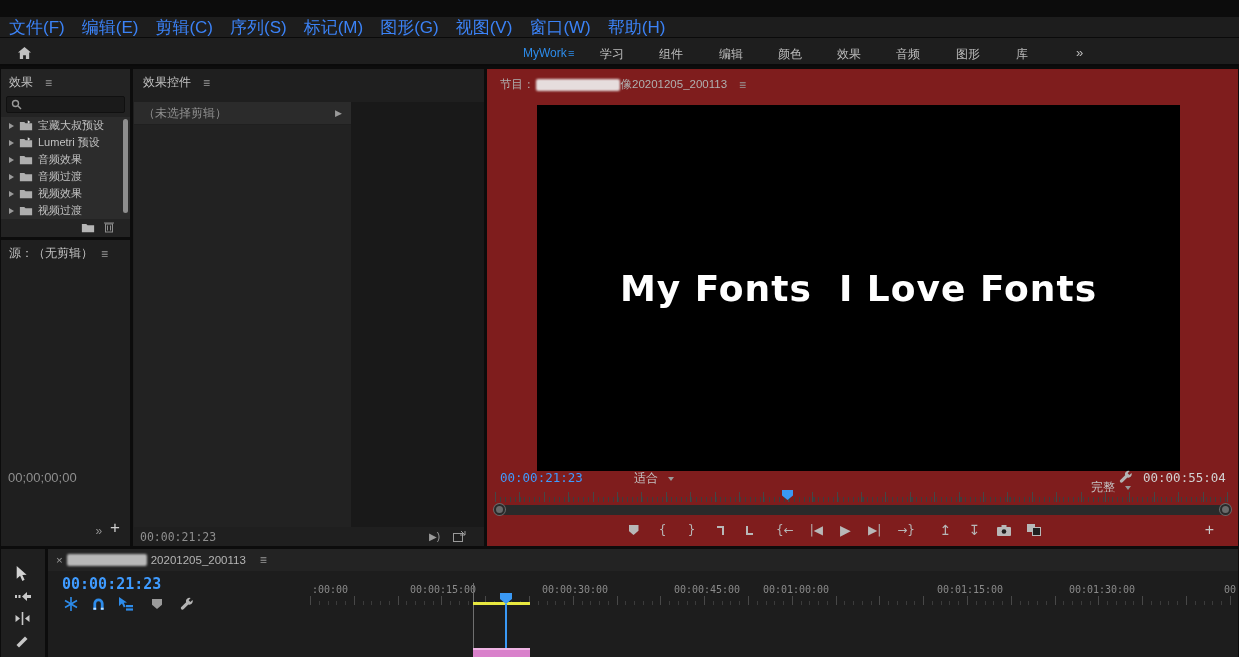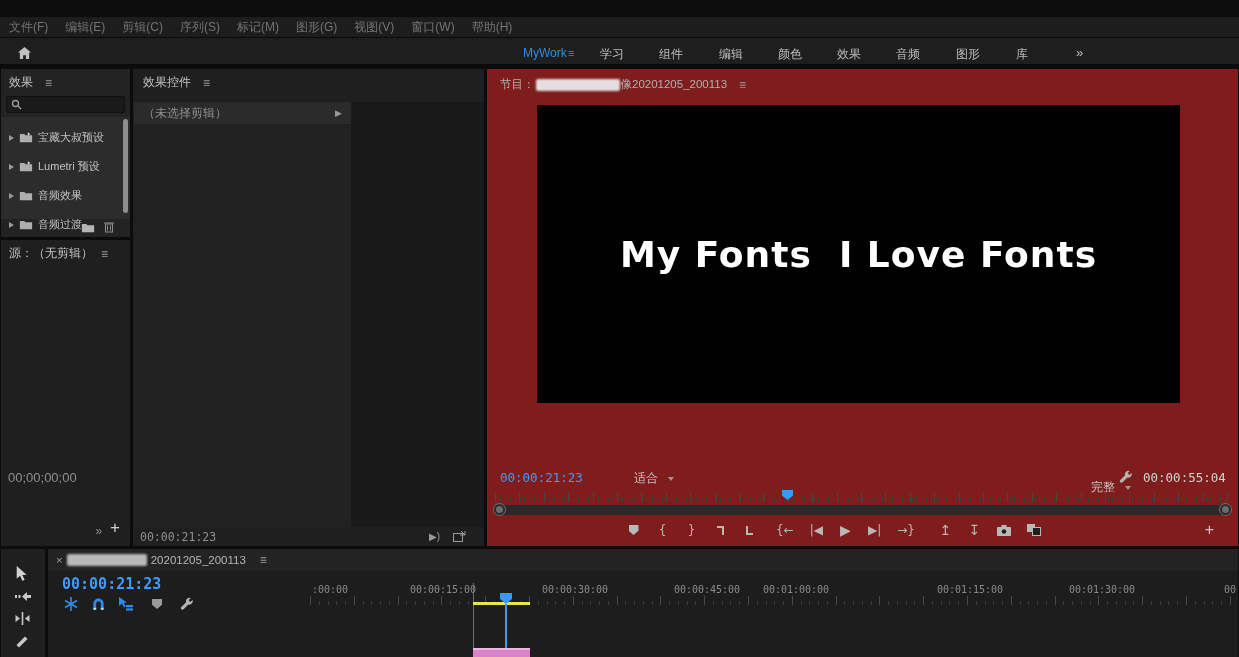--- a/index.html
+++ b/index.html
@@ -19,7 +19,7 @@
   .censor { display:inline-block; background:#e6e6e6; border-radius:2px; filter:blur(1.2px); opacity:.9; }
   .censor.t { width:32px; height:11px; margin:0 2px; }
   .menubar { left:0; top:17px; width:1239px; height:20px; background:#1d1d1d; display:flex; align-items:center; gap:17px; padding-left:9px; }
-  .menubar span { color:#737373; font-size:12px; cursor:default; }
+  .menubar span { color:#3b82f6; font-size:17px; cursor:default; }
   .wsbar { left:0; top:37px; width:1239px; height:29px; background:#1e1e1e; border-top:1px solid #0a0a0a; border-bottom:2px solid #0a0a0a; }
   .home-btn { position:absolute; left:12px; top:5px; width:24px; height:19px; display:flex; align-items:center; justify-content:center; }
   .ws-tab { position:absolute; top:8px; font-size:12px; color:#bdbdbd; white-space:nowrap; cursor:default; }

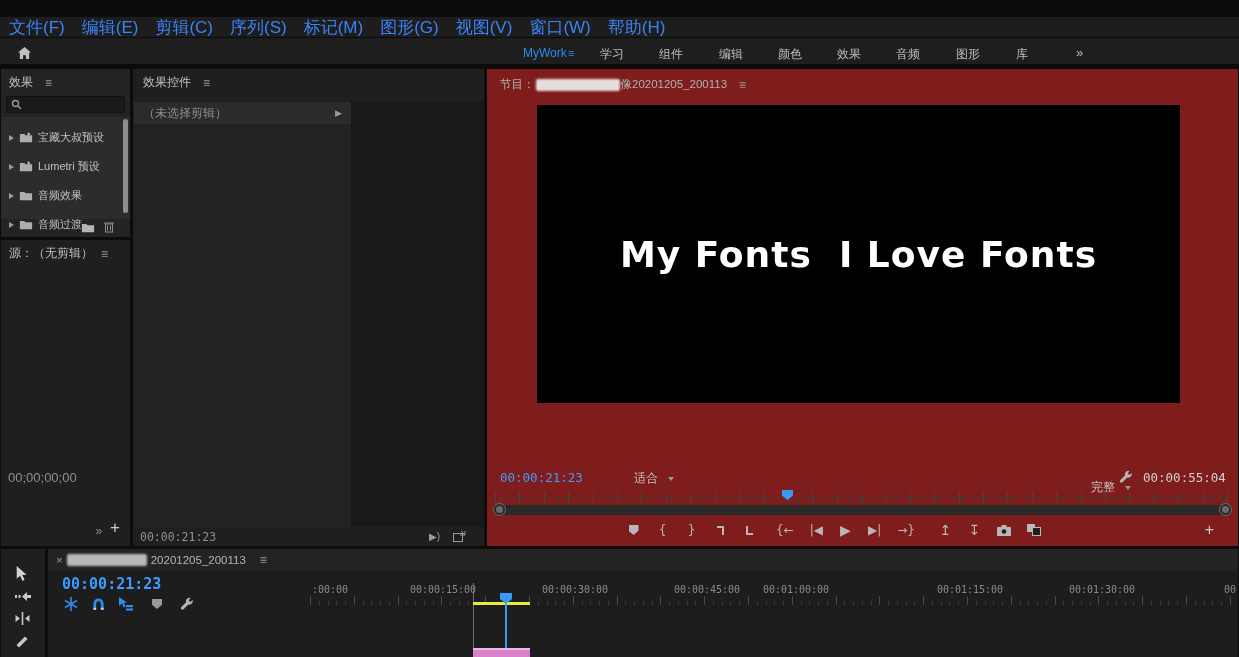--- a/index.html
+++ b/index.html
@@ -38,7 +38,7 @@
   .fx-panel { left:1px; top:69px; width:129px; height:168px; background:#232323; overflow:hidden; }
   .fx-search { position:absolute; left:5px; top:27px; right:5px; height:17px; background:#1a1a1a; border:1px solid #101010; border-radius:2px; display:flex; align-items:center; padding-left:4px; }
   .fx-list { position:absolute; left:0; top:48px; right:0; height:102px; background:#2c2c2c; }
-  .fx-row { height:17px; display:flex; align-items:center; gap:5px; padding-left:8px; white-space:nowrap; overflow:hidden;margin-top:12px; }
+  .fx-row { height:17px; display:flex; align-items:center; gap:5px; padding-left:8px; white-space:nowrap; overflow:hidden; }
   .fx-row span.lbl { font-size:11px; color:#c2c2c2; }
   .tri-right { width:0; height:0; border-top:3.5px solid transparent; border-bottom:3.5px solid transparent; border-left:5px solid #9a9a9a; flex:0 0 auto; }
   .fx-scroll { position:absolute; right:2px; top:50px; width:5px; height:94px; background:#8e8e8e; border-radius:3px; }

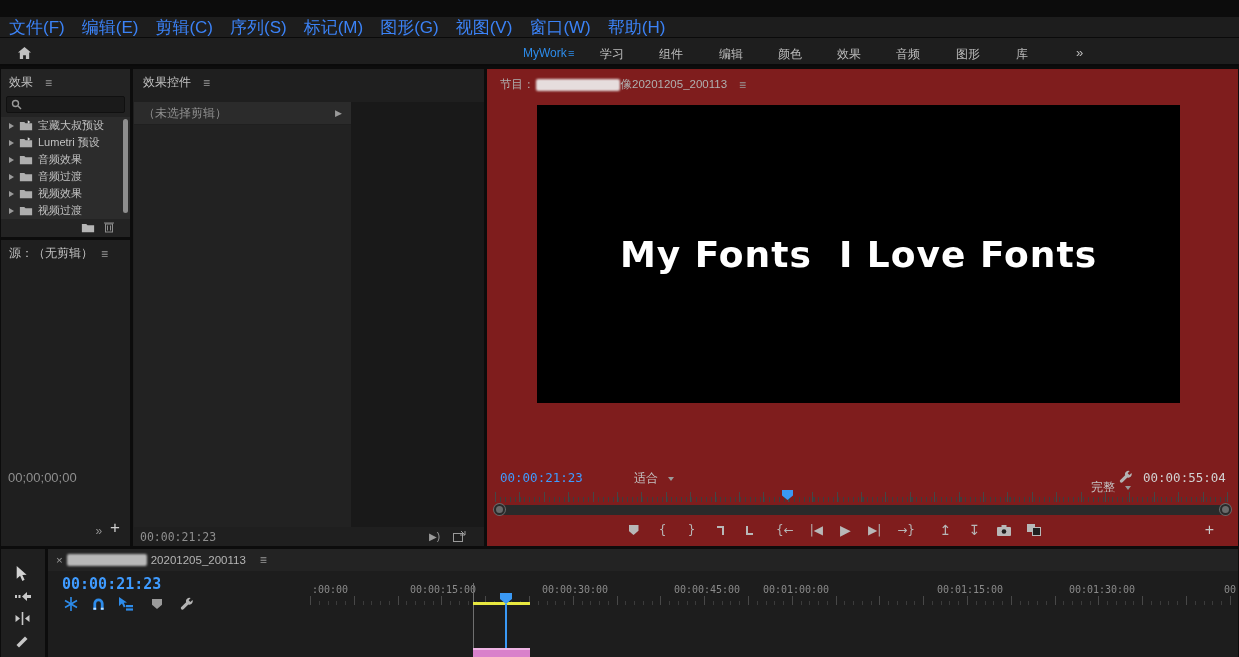--- a/index.html
+++ b/index.html
@@ -61,7 +61,7 @@
   .prog-panel { left:487px; top:69px; width:751px; height:477px; background:#7f1d1d; overflow:hidden; }
   .prog-head { position:absolute; left:13px; top:8px; display:flex; align-items:center; font-size:11.5px; color:#b0b0b0; }
   .censor.p { width:84px; height:12px; margin:0 1px; background:#f2f2f2; }
-  .video { position:absolute; left:50px; top:36px; width:643px; height:298px; background:#000; display:flex; align-items:center; justify-content:center; }
+  .video { position:absolute; left:50px; top:36px; width:643px; height:366px; background:#000; display:flex; align-items:center; justify-content:center; }
   .video-text { color:#fff; font-family:"DejaVu Sans", sans-serif; font-weight:bold; font-size:36px; letter-spacing:1px; white-space:pre; }
   .prog-ctrl { position:absolute; left:0; top:399px; width:100%; height:20px; }
   .dropdown { display:inline-flex; align-items:center; color:#c4c4c4; font-size:12px;margin-left:44px; }

